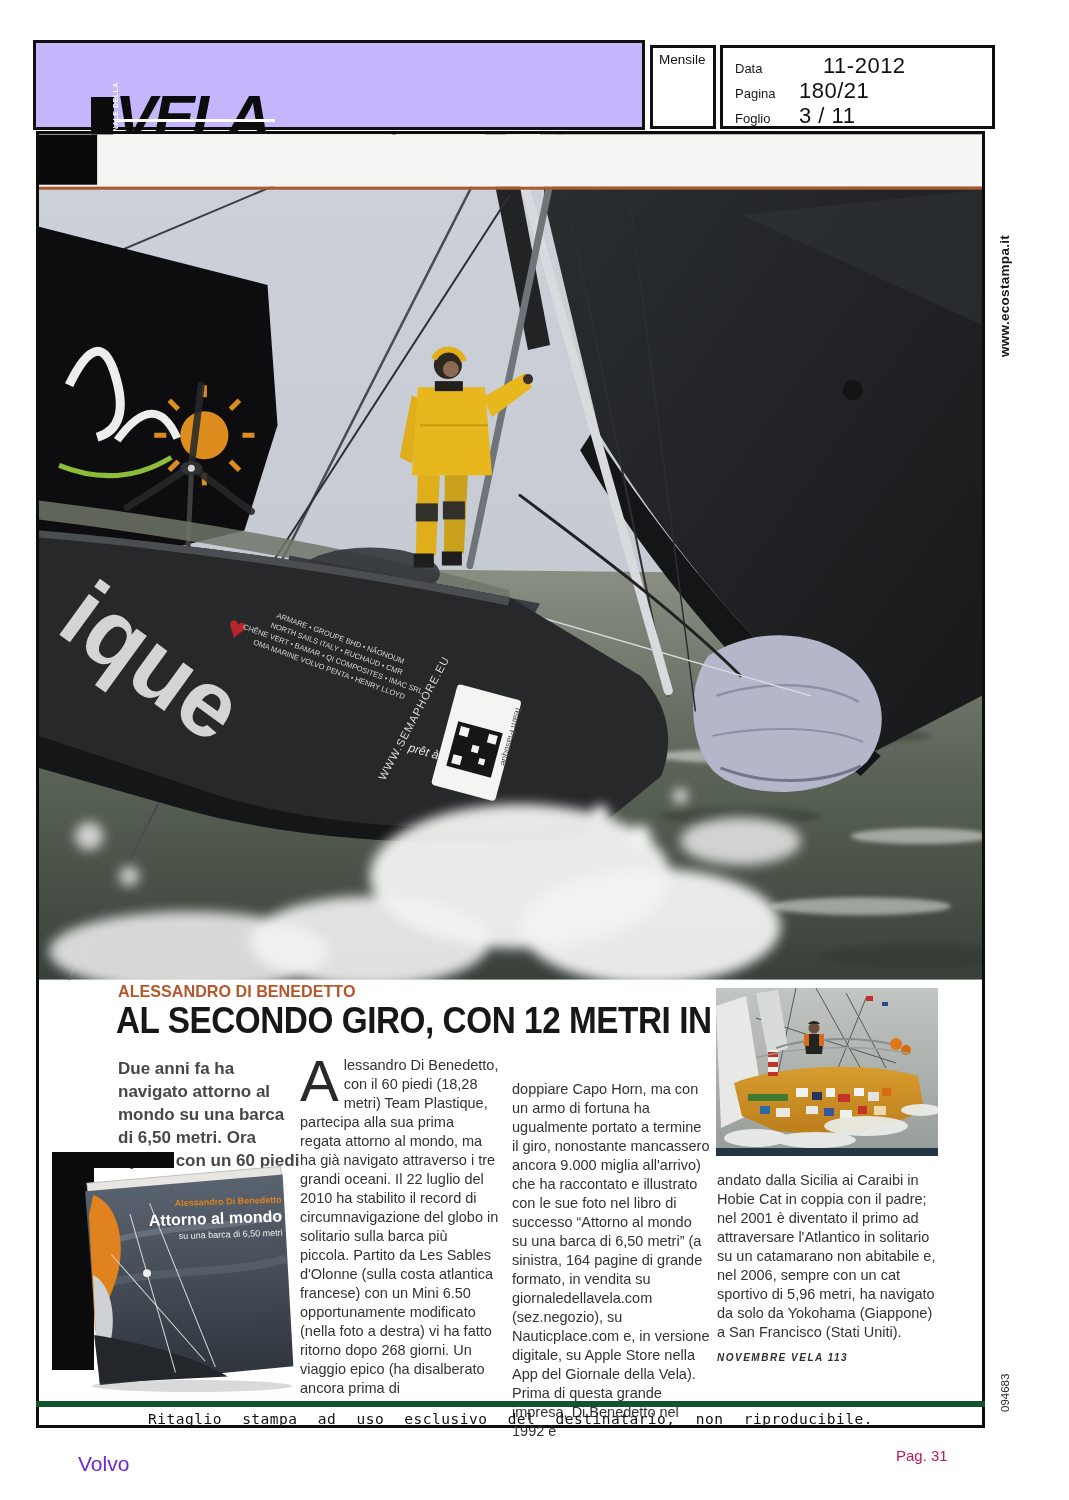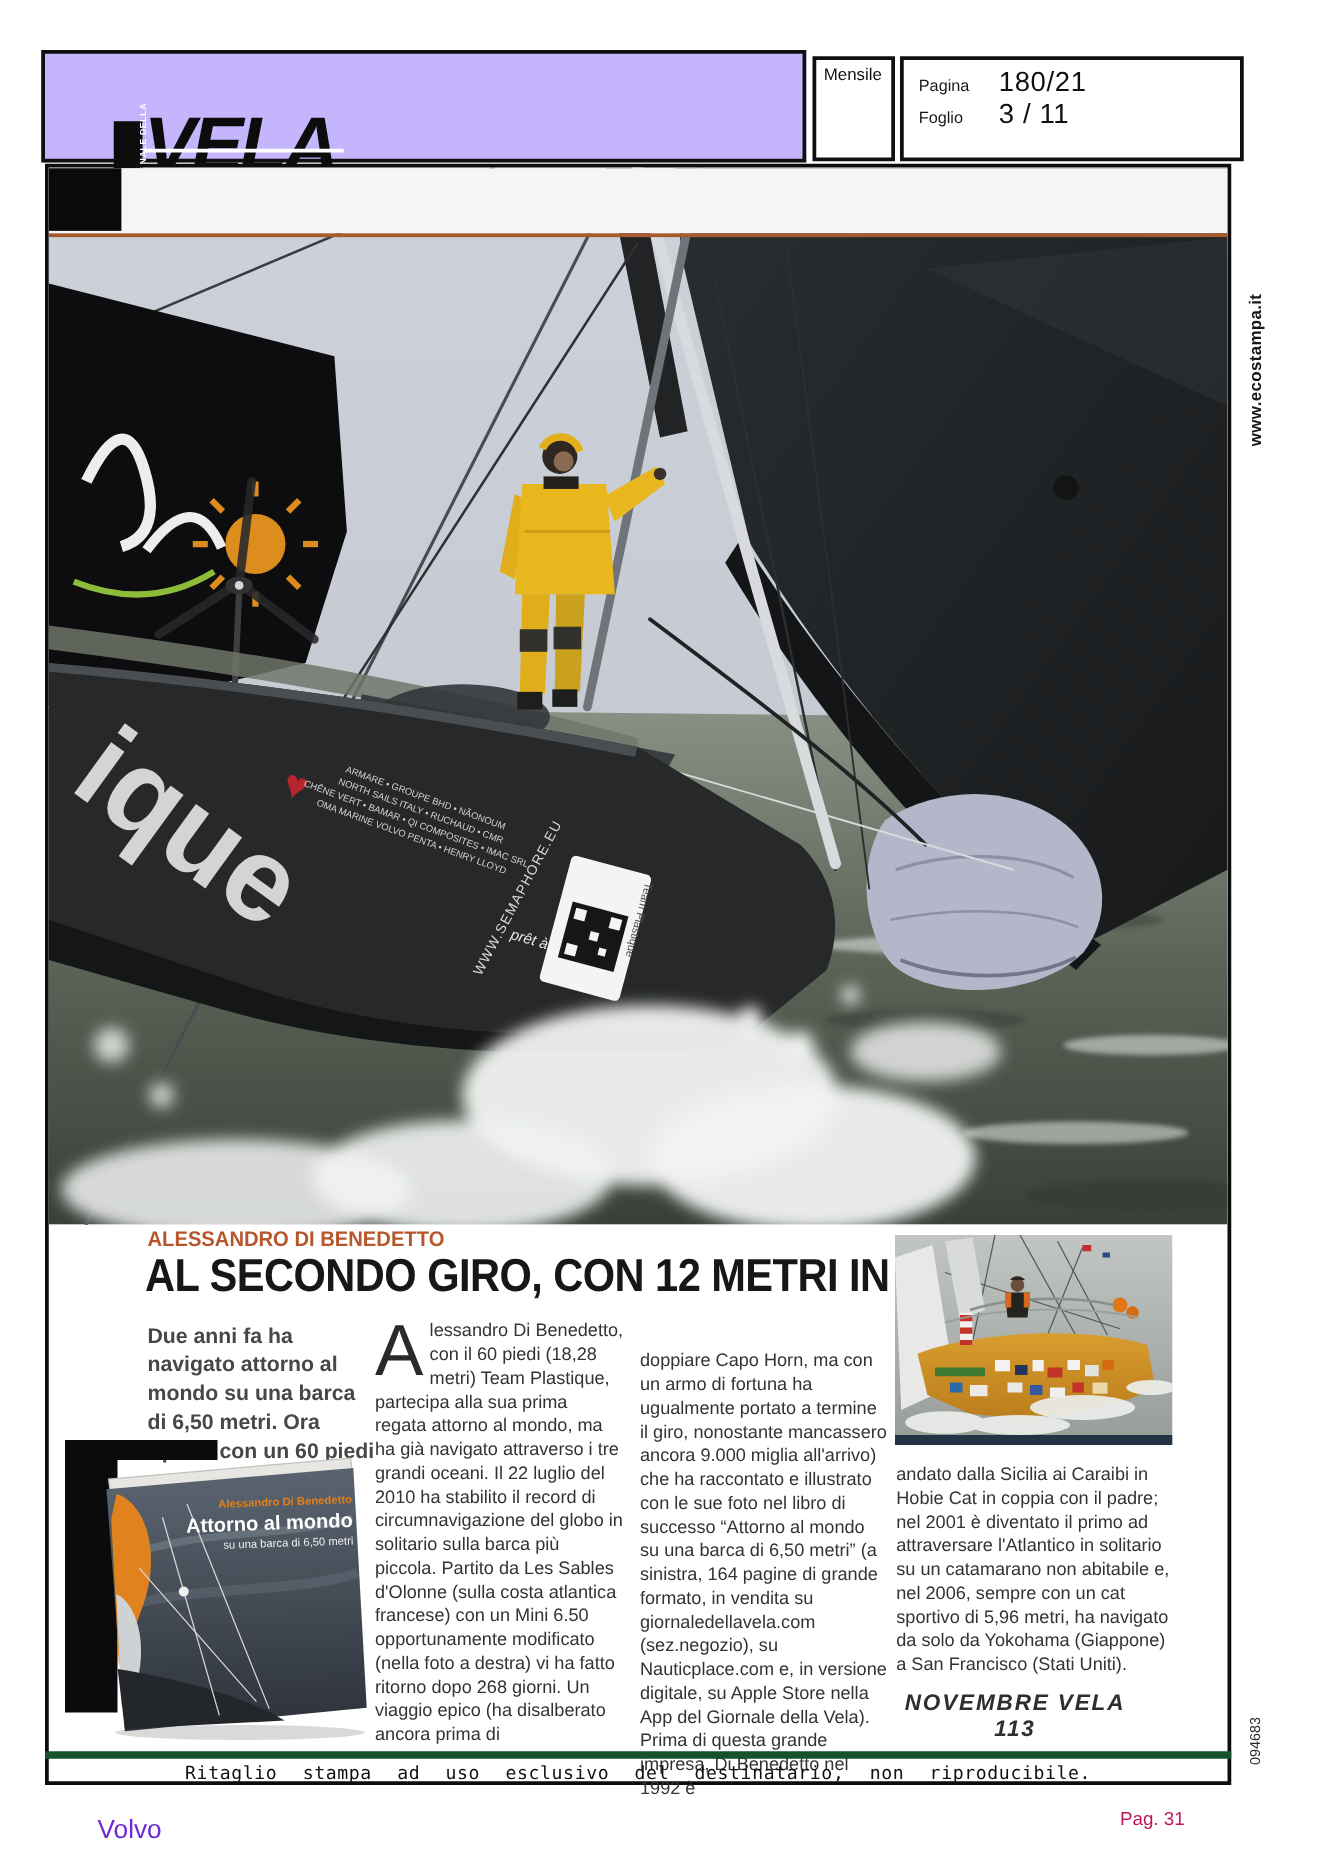--- a/index.html
+++ b/index.html
@@ -84,6 +84,10 @@
   <div class="abs mensile-box">Mensile</div>
   <div class="abs data-box">
     <div class="data-row">
+      <span class="data-label">Data</span>
+      <span class="data-value dv0">11-2012</span>
+    </div>
+    <div class="data-row">
       <span class="data-label">Pagina</span>
       <span class="data-value dv1">180/21</span>
     </div>

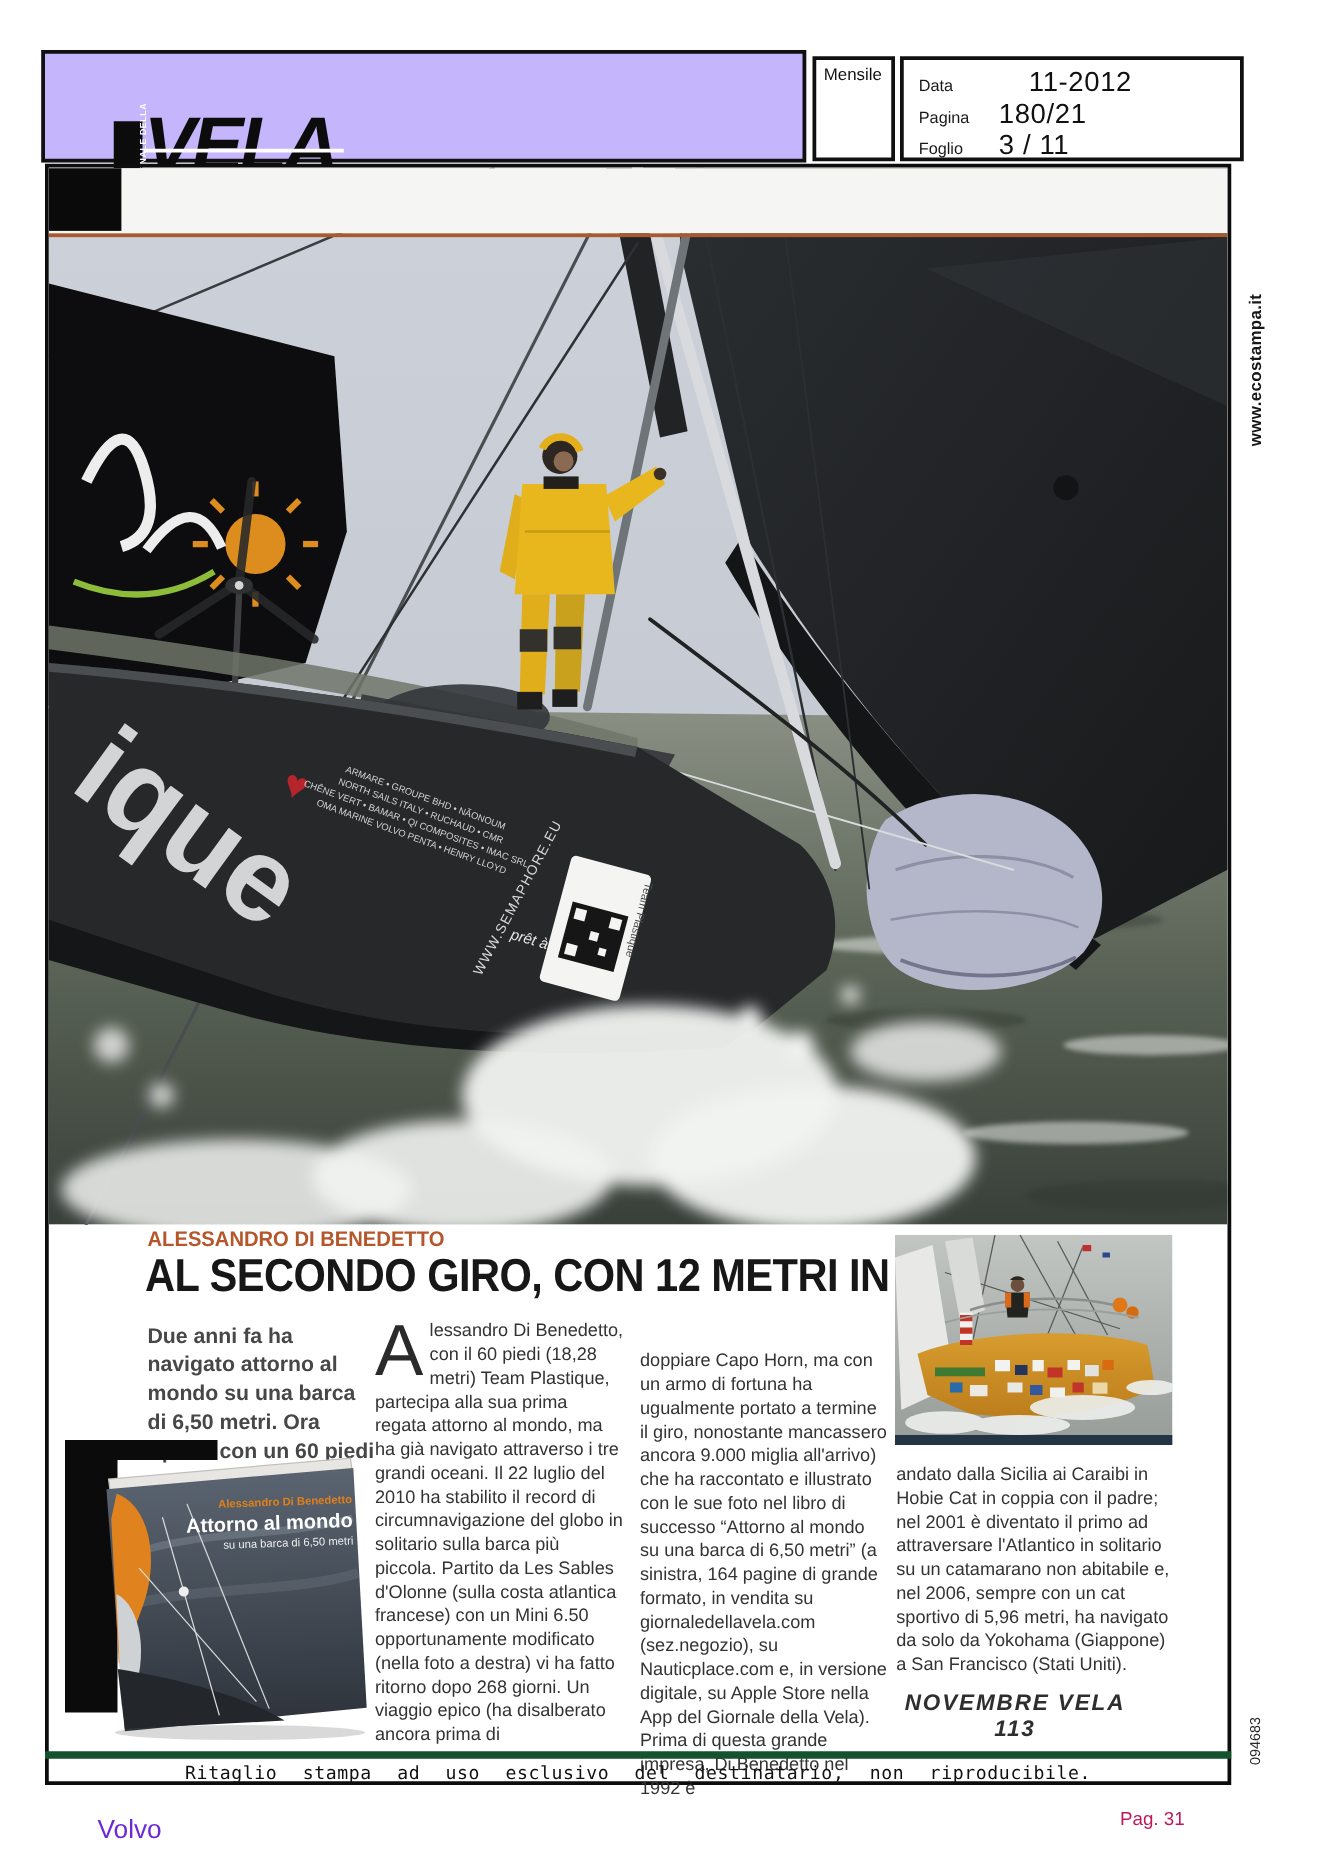--- a/index.html
+++ b/index.html
@@ -50,7 +50,7 @@
   .col3 { left:512px; top:1056px; width:199px;margin-top:24px; }
   .col4 { left:717px; top:1171px; width:222px; }
   .dropcap { float:left; font-size:58px; line-height:46px; padding:2px 5px 0 0; color:#2a2a2a; }
-  .issue-footer { left:717px; top:1352px; width:190px; text-align:center; font-size:18px;
+  .issue-footer { left:717px; top:1352px; width:190px; text-align:left; font-size:10px;
                   font-style:italic; font-weight:bold; letter-spacing:1.5px; color:#2e2e2e; }
 
   

